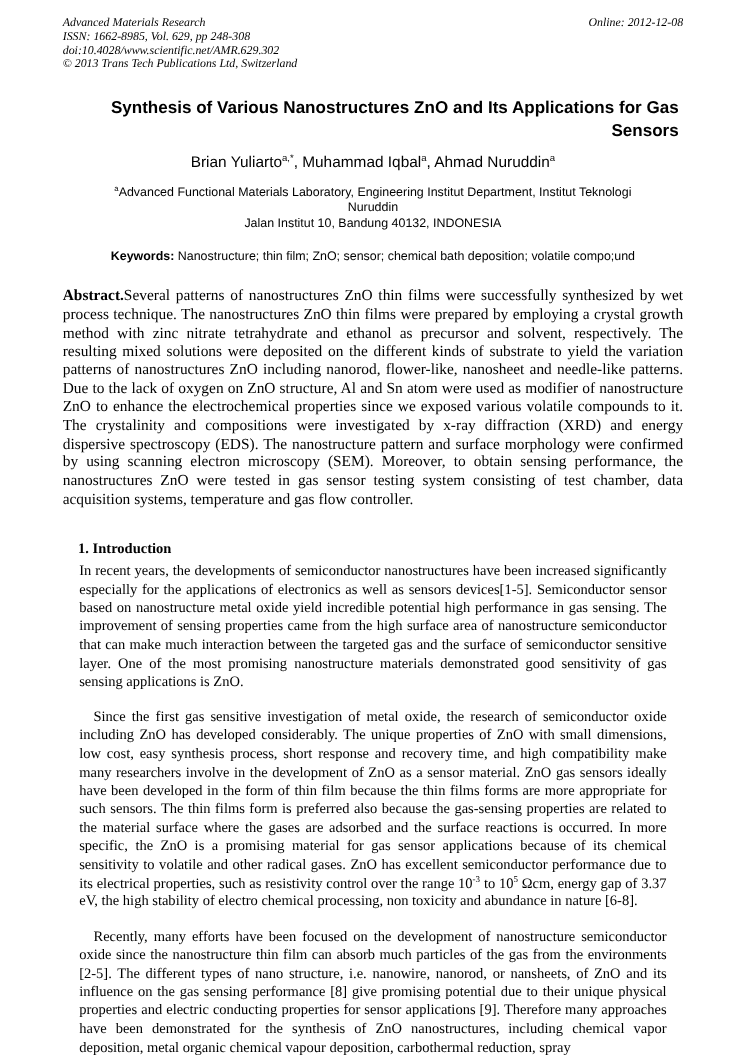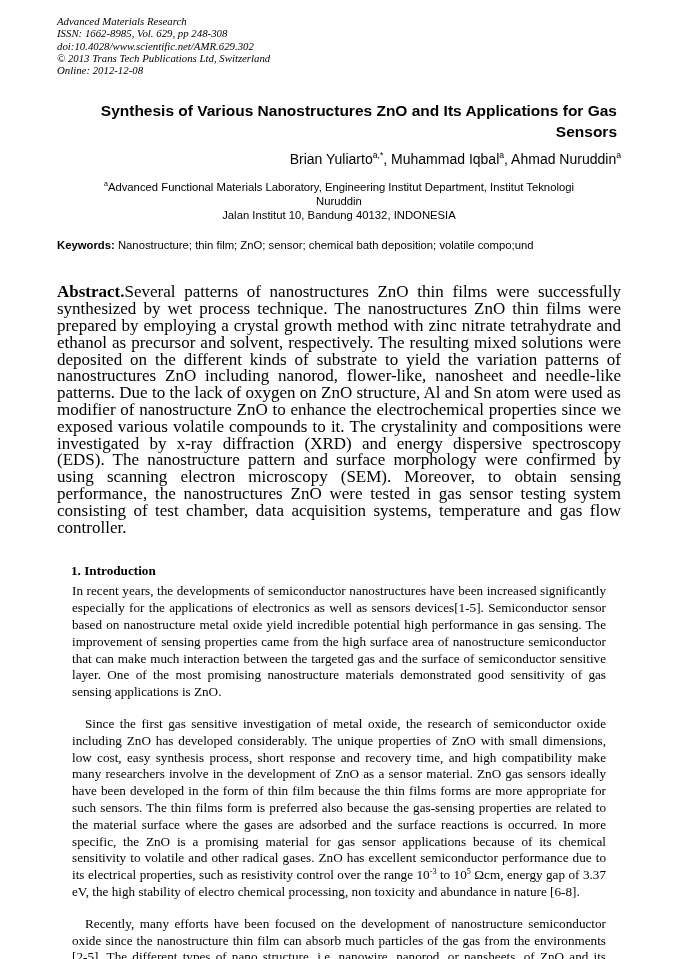--- a/index.html
+++ b/index.html
@@ -21,7 +21,6 @@
     font-size: 10.8px;
     line-height: 12.3px;
     font-family: "Liberation Serif", serif;
-    flex-direction: column;
   }
   .header-left div { white-space: nowrap; }
   .header-right { white-space: nowrap; }

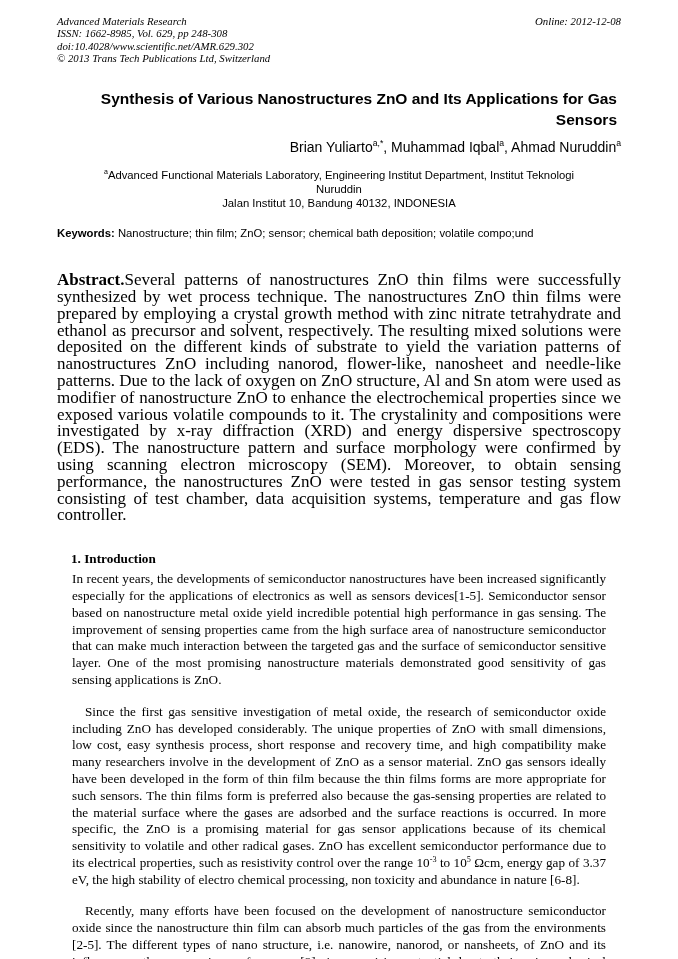--- a/index.html
+++ b/index.html
@@ -36,7 +36,7 @@
     font-family: "Liberation Sans", sans-serif;
     font-size: 14px;
     line-height: 16px;
-    text-align: right;
+    text-align: center;
     margin-top: 9px;
   }
   .authors sup, .affiliation sup { font-size: 62%; vertical-align: super; line-height: 0; }

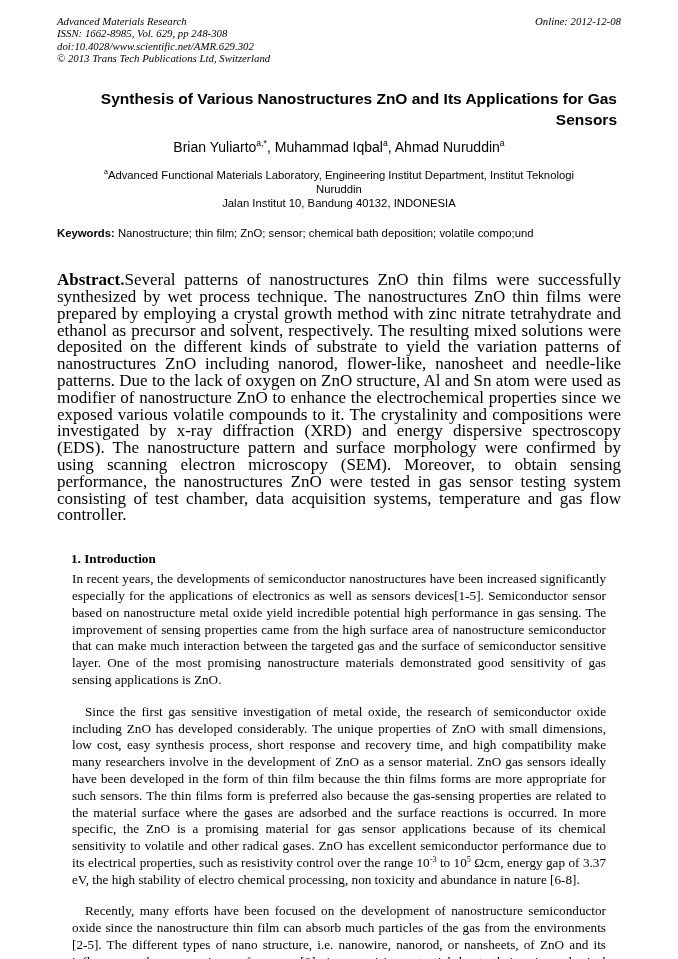--- a/index.html
+++ b/index.html
@@ -52,7 +52,7 @@
     font-size: 11.3px;
     line-height: 14px;
     margin-top: 16px;
-    text-align: left;
+    text-align: center;
   }
   .keywords b { font-weight: bold; }
   .abstract {

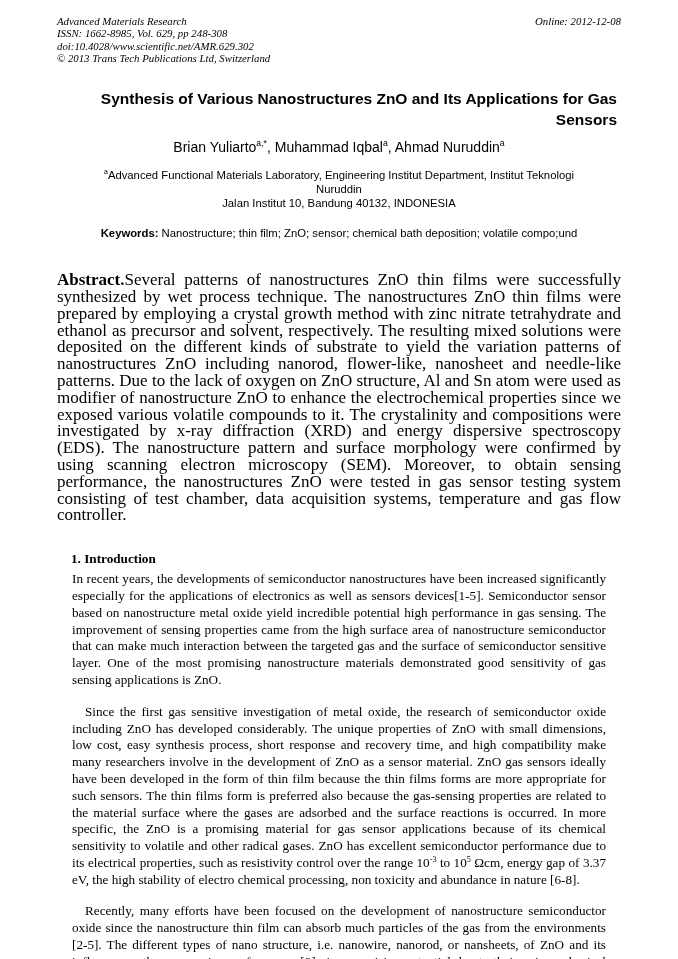--- a/index.html
+++ b/index.html
@@ -56,10 +56,10 @@
   }
   .keywords b { font-weight: bold; }
   .abstract {
-    font-size: 17px;
+    font-size: 14px;
     line-height: 16.8px;
     text-align: justify;
-    margin-top: 32px;
+    margin-top: 22px;
   }
   .abstract b { font-weight: bold; }
   .section-heading {

